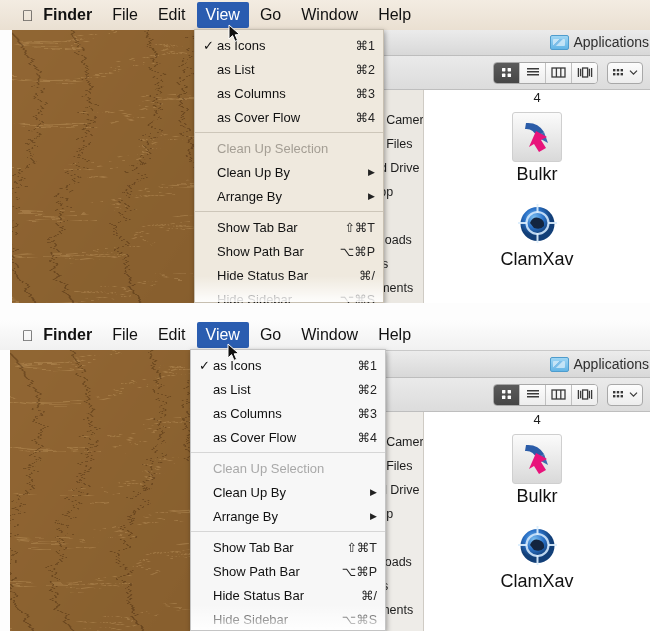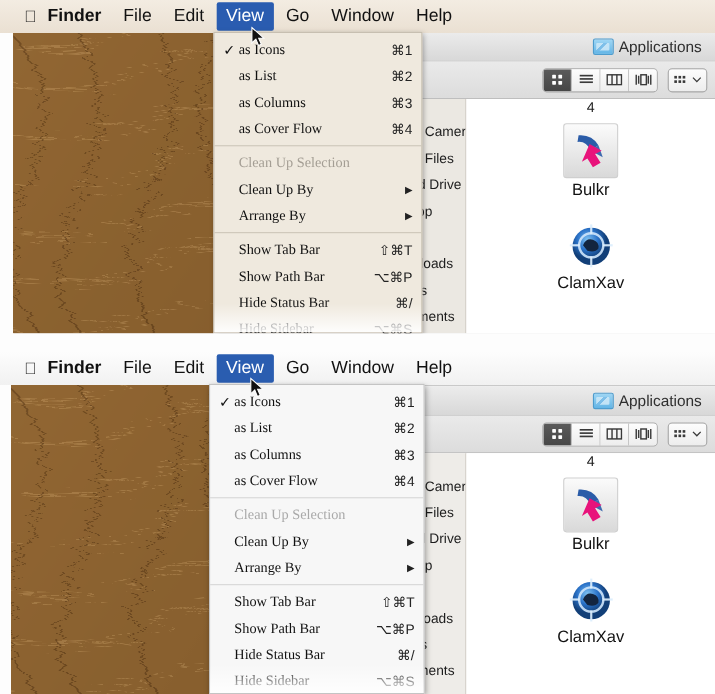--- a/index.html
+++ b/index.html
@@ -89,7 +89,7 @@
   .d-item{display:flex;align-items:center;height:24px;padding:0 8px 0 8px;
      box-sizing:border-box;white-space:nowrap;}
   .d-check{width:14px;flex:0 0 14px;font-size:13px;}
-  .d-label{flex:1;font-family:Liberation Serif, serif;}
+  .d-label{flex:1;}
   .d-key{color:#232323;font-size:12.5px;text-align:right;
      font-family:"Liberation Sans", sans-serif;}
   .d-arrow{font-size:9px;color:#222;}

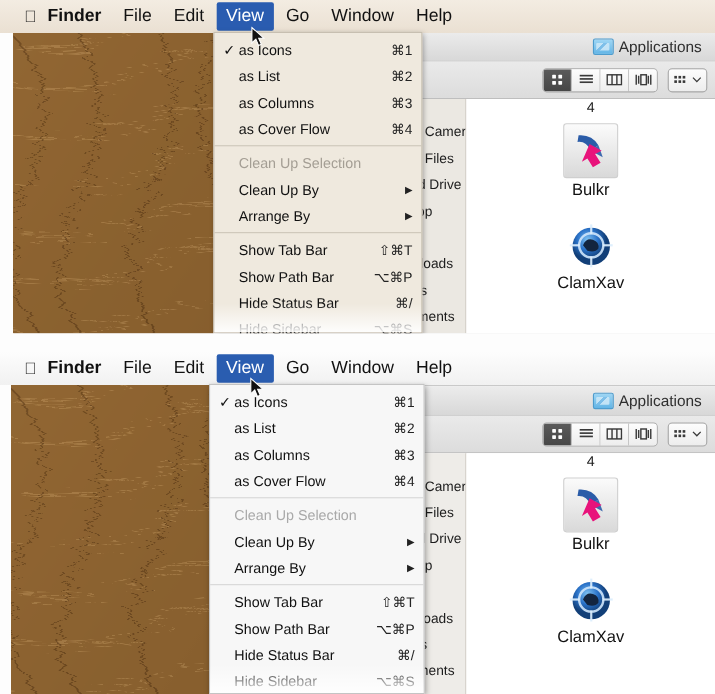--- a/index.html
+++ b/index.html
@@ -40,7 +40,7 @@
   #panel-b .finder{top:30px;}
   .finder .titlebar{height:26px;background:linear-gradient(#ececec,#d8d8d8);
        border-bottom:1px solid #bdbdbd;display:flex;align-items:center;
-       justify-content:flex-end;padding-right:12px;}
+       justify-content:flex-end;padding-right:1px;}
   .finder .title-wrap{display:flex;align-items:center;gap:5px;}
   .folder-ico{width:17px;height:13px;border-radius:2px;
       background:linear-gradient(#9fd6f4,#63b5e6);border:1px solid #4e9ccd;

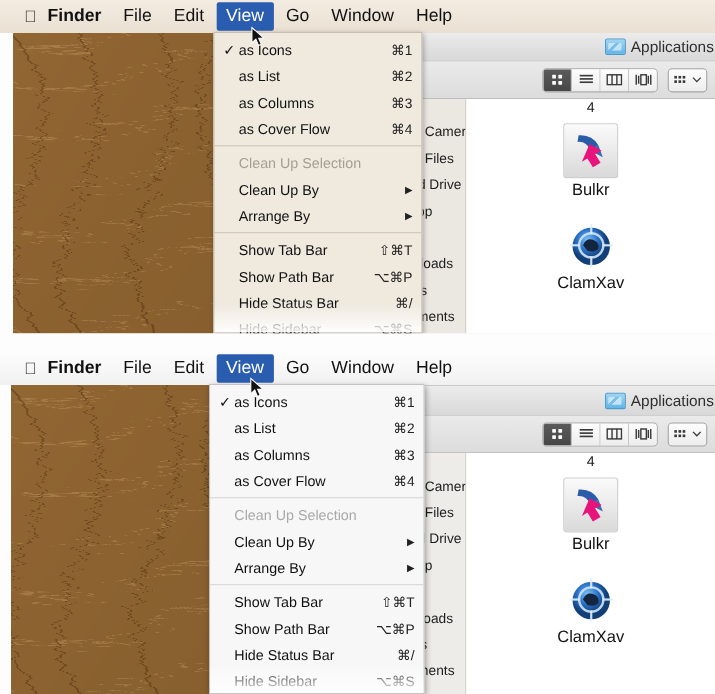--- a/index.html
+++ b/index.html
@@ -71,7 +71,7 @@
   .cnt-num{position:absolute;top:0px;left:0;right:0;text-align:center;
       font-size:13px;color:#1d1d1d;}
   .app-cell{position:absolute;left:0;right:0;text-align:center;}
-  .app-label{font-size:15px;color:#111;margin-top:2px;}
+  .app-label{font-size:18px;color:#111;margin-top:2px;}
 
   
   .bulkr{width:48px;height:48px;margin:0 auto;border-radius:3px;

